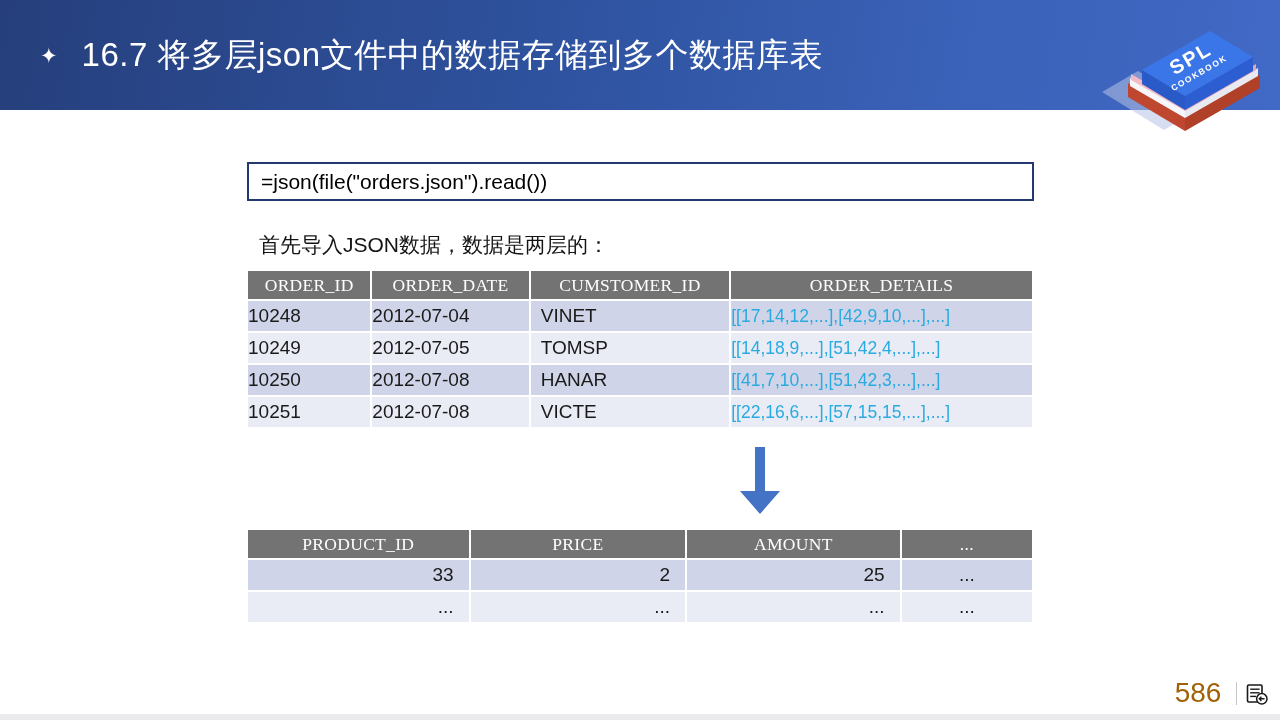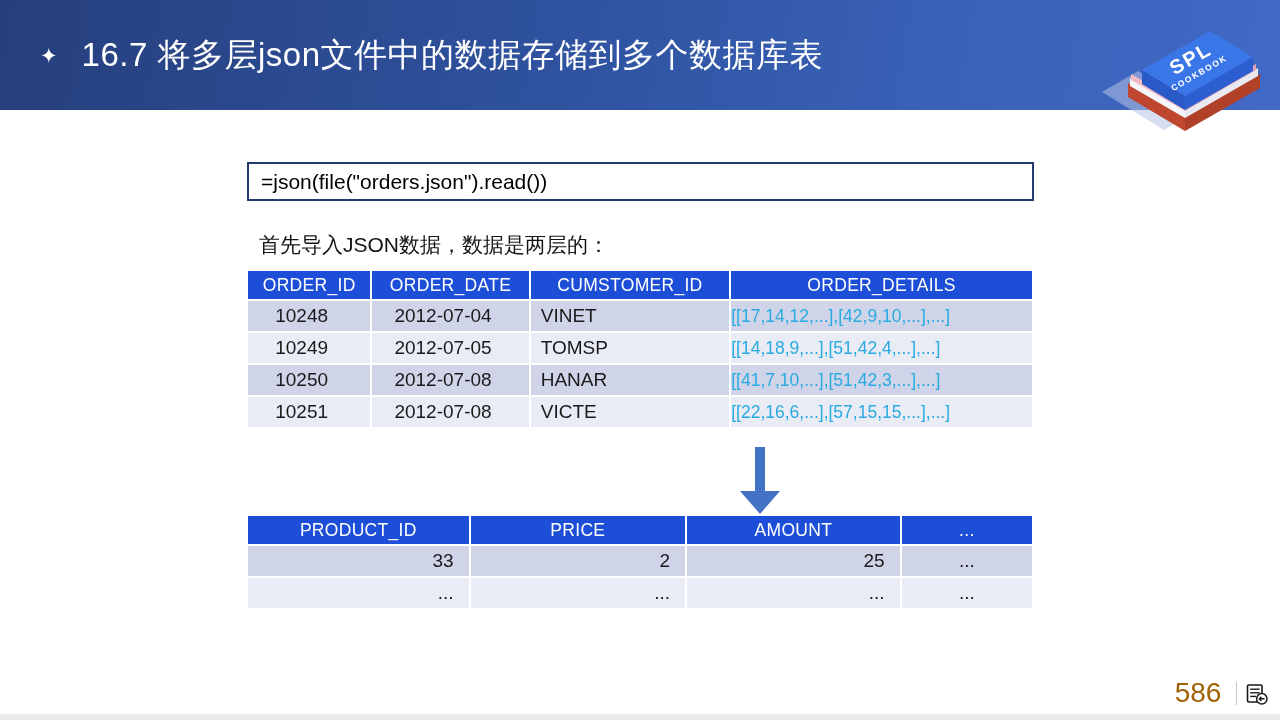--- a/index.html
+++ b/index.html
@@ -33,8 +33,8 @@
   .tbl-wrap2 { position:absolute; left:246px; top:514px; width:788px; }
   table { border-collapse:separate; border-spacing:2px; width:100%; table-layout:fixed; }
   th {
-    background:#1d4ed8; color:#ffffff; font-weight:400; font-size:17.5px;
-    height:28px; text-align:center; letter-spacing:0.3px;
+    background:#737373; color:#ffffff; font-weight:400; font-size:17.5px;
+    height:28px; text-align:center; letter-spacing:0.3px;font-family:Liberation Serif, serif;
   }
   td { height:30px; font-size:19px; color:#1a1a1a; }
   .tbl tbody tr:nth-child(odd) td  { background:#cfd4e8; }

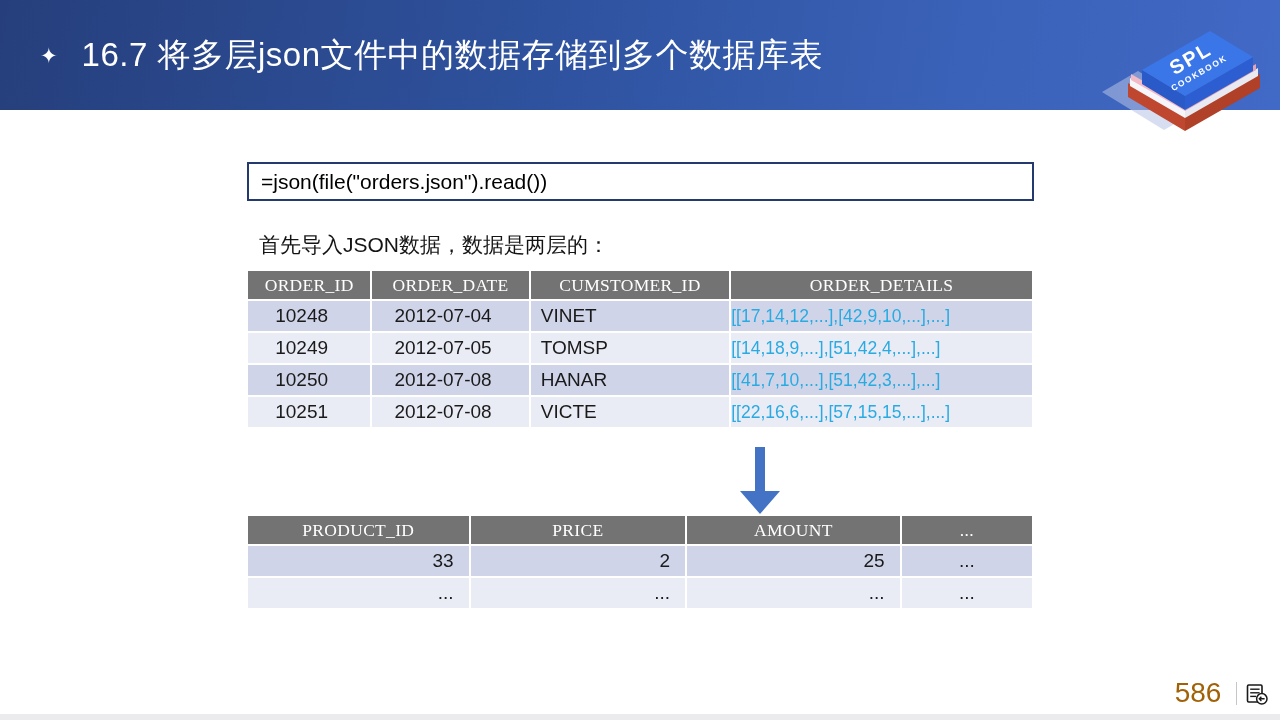--- a/index.html
+++ b/index.html
@@ -41,7 +41,7 @@
   .tbl tbody tr:nth-child(even) td { background:#e9ebf5; }
 
   .tbl-orders td:nth-child(1),
-  .tbl-orders td:nth-child(2) { text-align:center; padding-right:15px; }
+  .tbl-orders td:nth-child(2) { text-align:left; padding-right:15px; }
   .tbl-orders td:nth-child(3) { text-align:left; padding-left:10px; }
   .tbl-orders td:nth-child(4) { text-align:left; color:#29abe2; font-size:17.5px; }
 

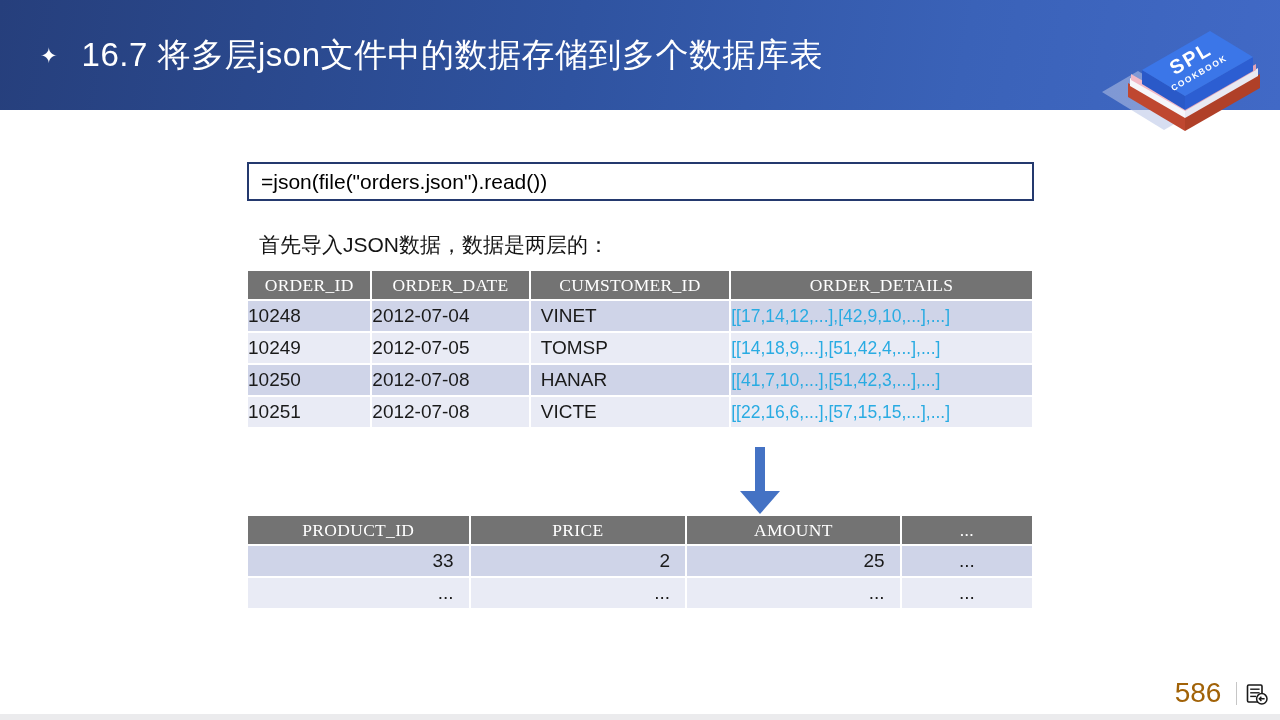--- a/index.html
+++ b/index.html
@@ -30,7 +30,7 @@
 
   
   .tbl-wrap1 { position:absolute; left:246px; top:269px; width:788px; }
-  .tbl-wrap2 { position:absolute; left:246px; top:514px; width:788px; }
+  .tbl-wrap2 { position:absolute; left:246px; top:528px; width:788px; }
   table { border-collapse:separate; border-spacing:2px; width:100%; table-layout:fixed; }
   th {
     background:#737373; color:#ffffff; font-weight:400; font-size:17.5px;

